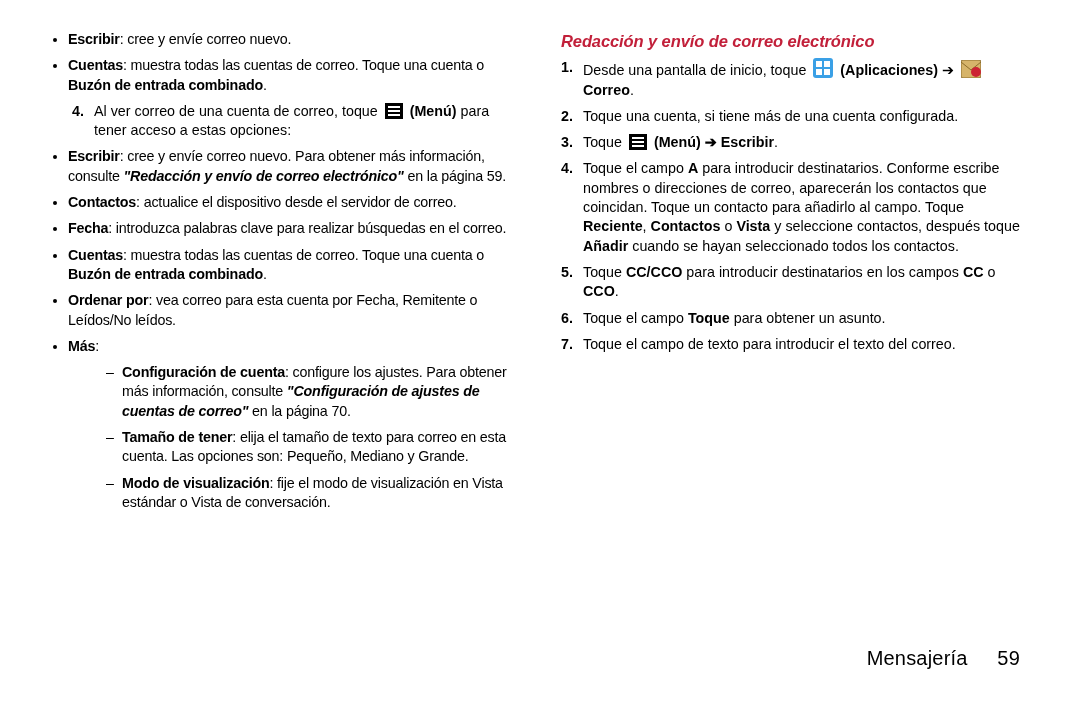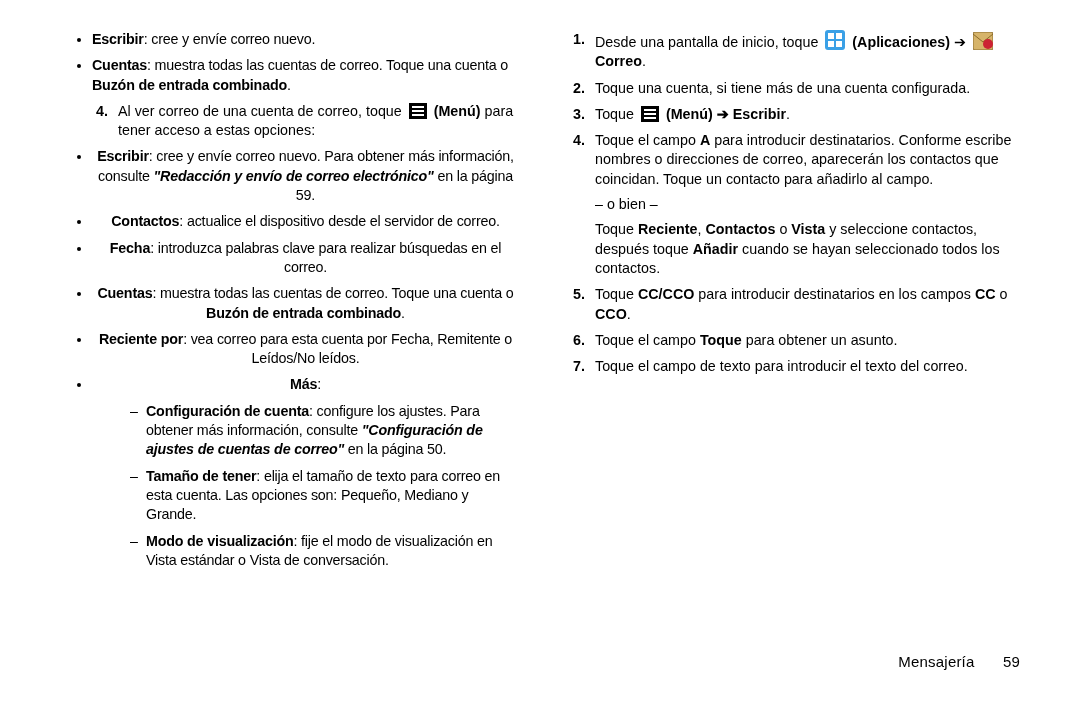--- a/index.html
+++ b/index.html
@@ -15,7 +15,7 @@
     width: 1080px;
     height: 692px;
     box-sizing: border-box;
-    padding: 30px 60px 20px 72px;
+    padding: 30px 60px 20px 48px;
     display: flex;
     flex-direction: column;
   }

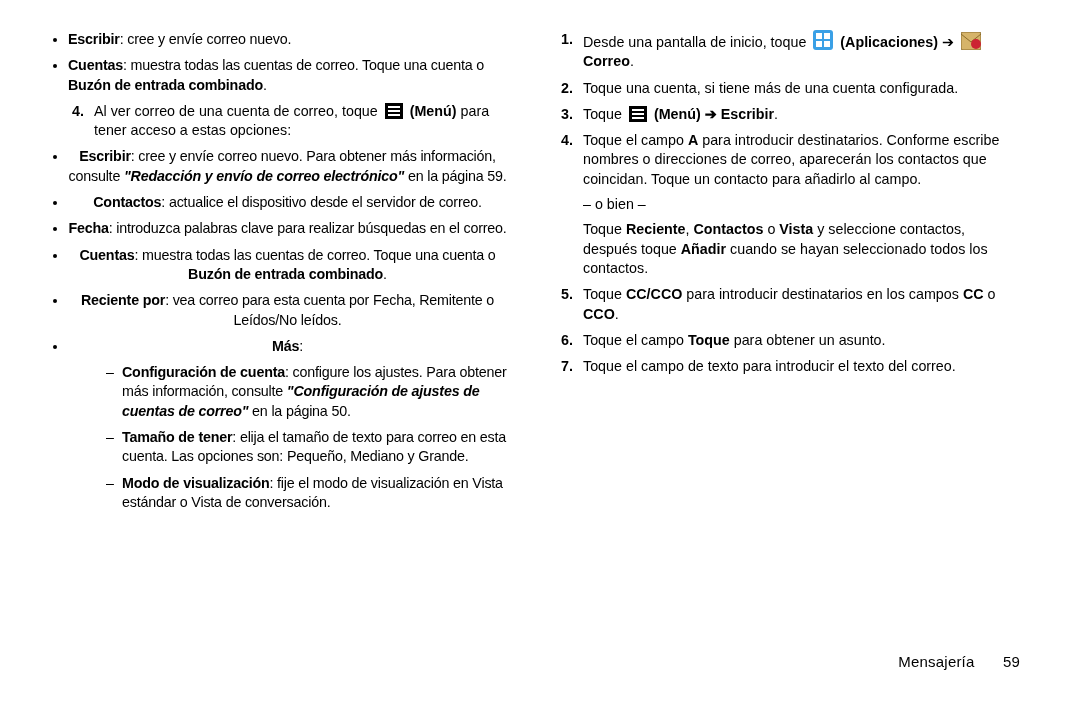--- a/index.html
+++ b/index.html
@@ -154,6 +154,7 @@
     </div>
 
     <div class="col">
+      <h3 class="section-title">Redacción y envío de correo electrónico</h3>
 
       <div class="numlist">
         <div class="numitem">

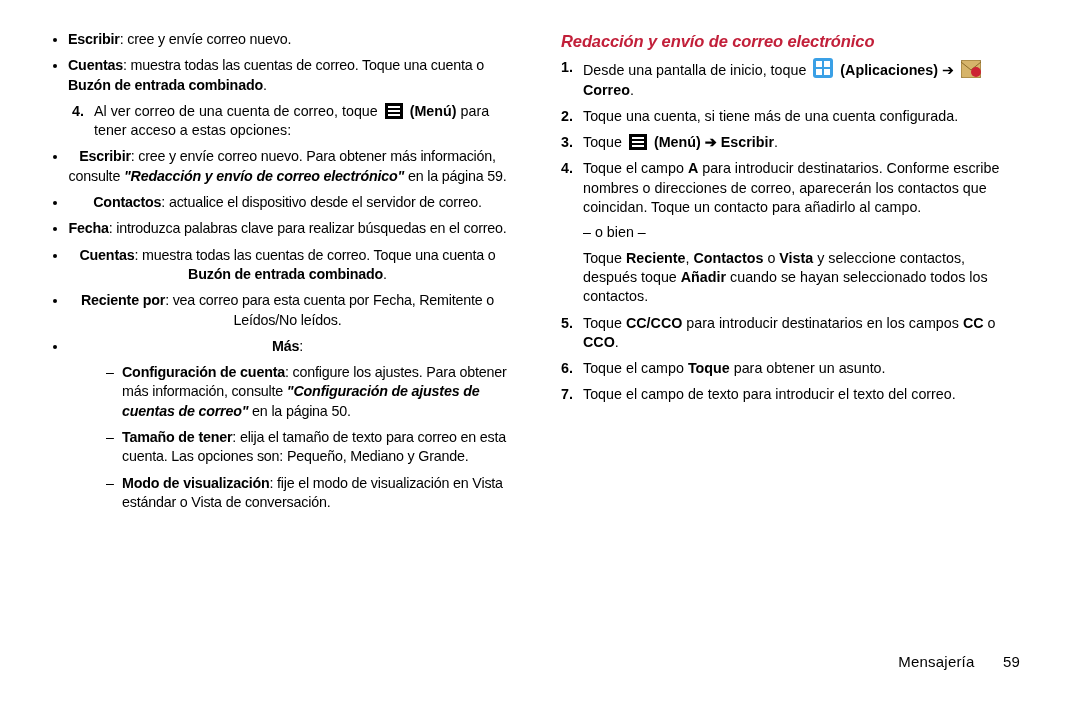--- a/index.html
+++ b/index.html
@@ -109,7 +109,7 @@
         </div>
       </div>
 
-      <ul class="b2 indent-b cond" style="margin-top:4px;text-align:center;">
+      <ul class="b2 indent-b cond" style="margin-top:4px;">
         <li>
           <b>Escribir</b><span>: cree y envíe correo nuevo. Para obtener más información, consulte </span><em class="ital">"Redacción y envío de correo electrónico"</em><span> en la página 59.</span>
         </li>

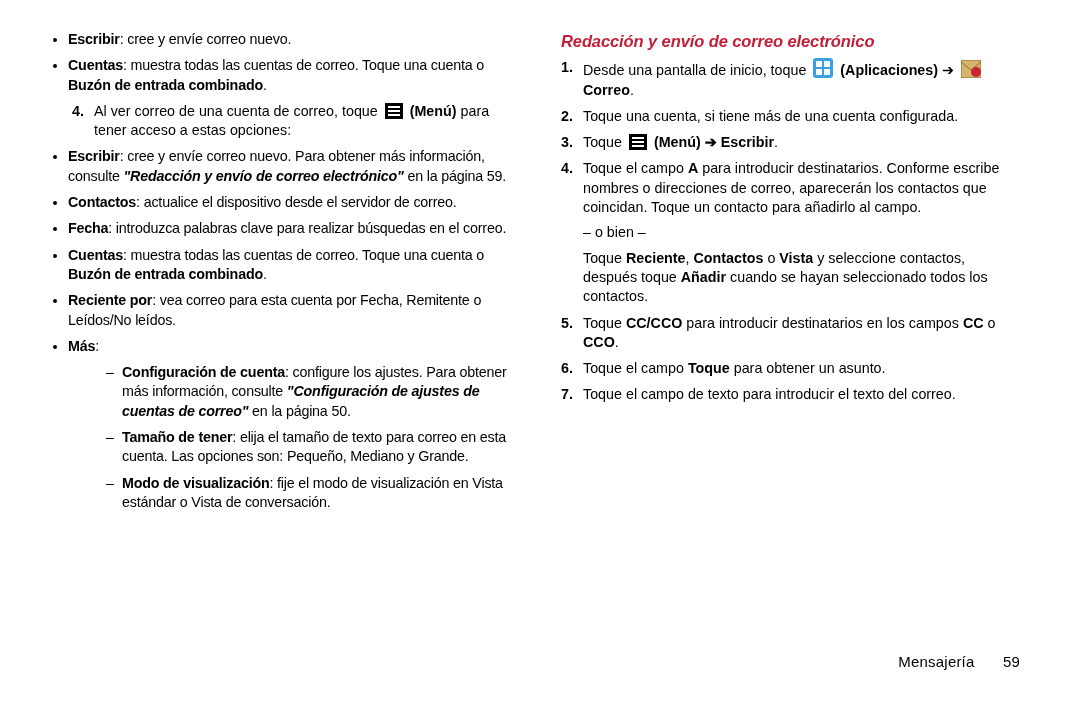--- a/index.html
+++ b/index.html
@@ -207,7 +207,6 @@
           <div class="num">4.</div>
           <div class="body">
             <span>Toque el campo </span><b>A</b><span> para introducir destinatarios. Conforme escribe nombres o direcciones de correo, aparecerán los contactos que coincidan. Toque un contacto para añadirlo al campo.</span>
-            <div style="margin:6px 0;">– o bien –</div>
             <span>Toque </span><b>Reciente</b><span>, </span><b>Contactos</b><span> o </span><b>Vista</b><span> y seleccione contactos, después toque </span><b>Añadir</b><span> cuando se hayan seleccionado todos los contactos.</span>
           </div>
         </div>

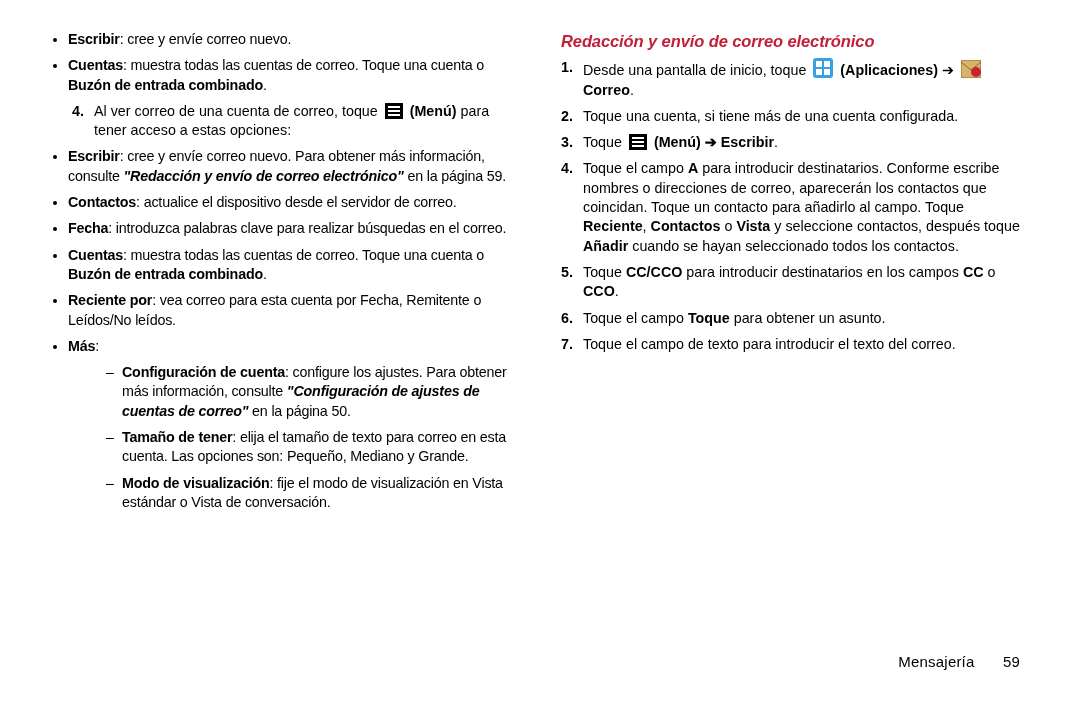--- a/index.html
+++ b/index.html
@@ -123,7 +123,7 @@
           <b>Cuentas</b><span>: muestra todas las cuentas de correo. Toque una cuenta o </span><b>Buzón de entrada combinado</b><span>.</span>
         </li>
         <li>
-          <b>Reciente por</b><span>: vea correo para esta cuenta por Fecha, Remitente o Leídos/No leídos.</span>
+          <b>Ordenar por</b><span>: vea correo para esta cuenta por Fecha, Remitente o Leídos/No leídos.</span>
         </li>
         <li>
           <b>Más</b><span>:</span>

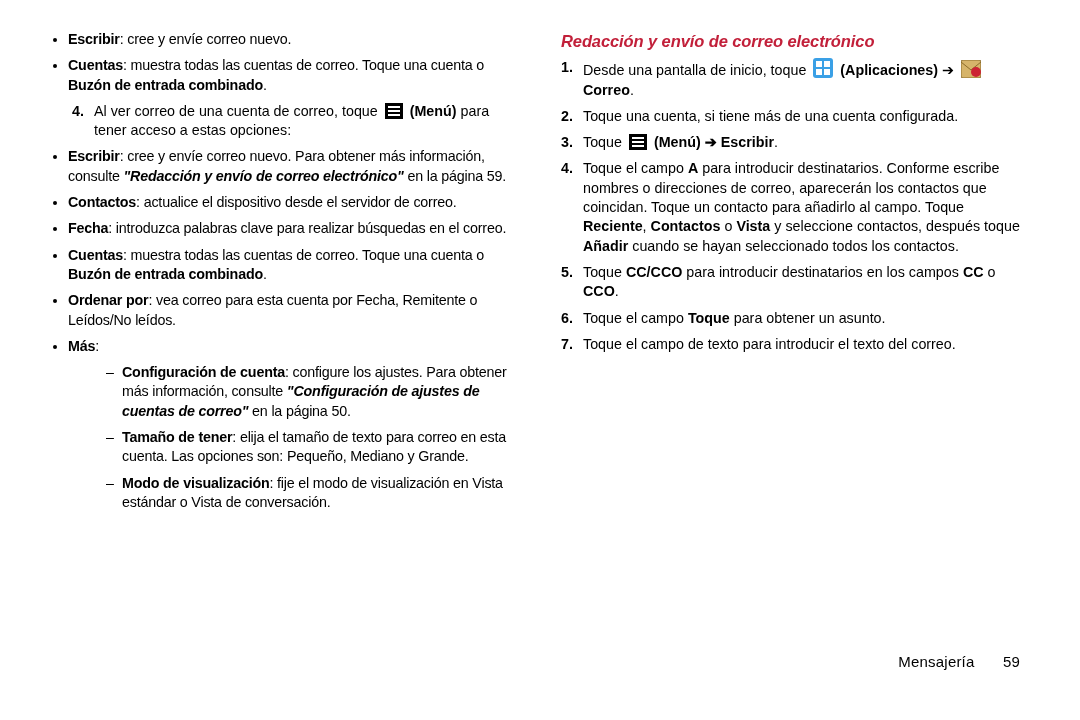--- a/index.html
+++ b/index.html
@@ -134,7 +134,7 @@
         <div class="dashitem">
           <div class="dash">–</div>
           <div class="body">
-            <b>Configuración de cuenta</b><span>: configure los ajustes. Para obtener más información, consulte </span><em class="ital">"Configuración de ajustes de cuentas de correo"</em><span> en la página 50.</span>
+            <b>Configuración de cuenta</b><span>: configure los ajustes. Para obtener más información, consulte </span><em class="ital">"Configuración de ajustes de cuentas de correo"</em><span> en la página 70.</span>
           </div>
         </div>
         <div class="dashitem">

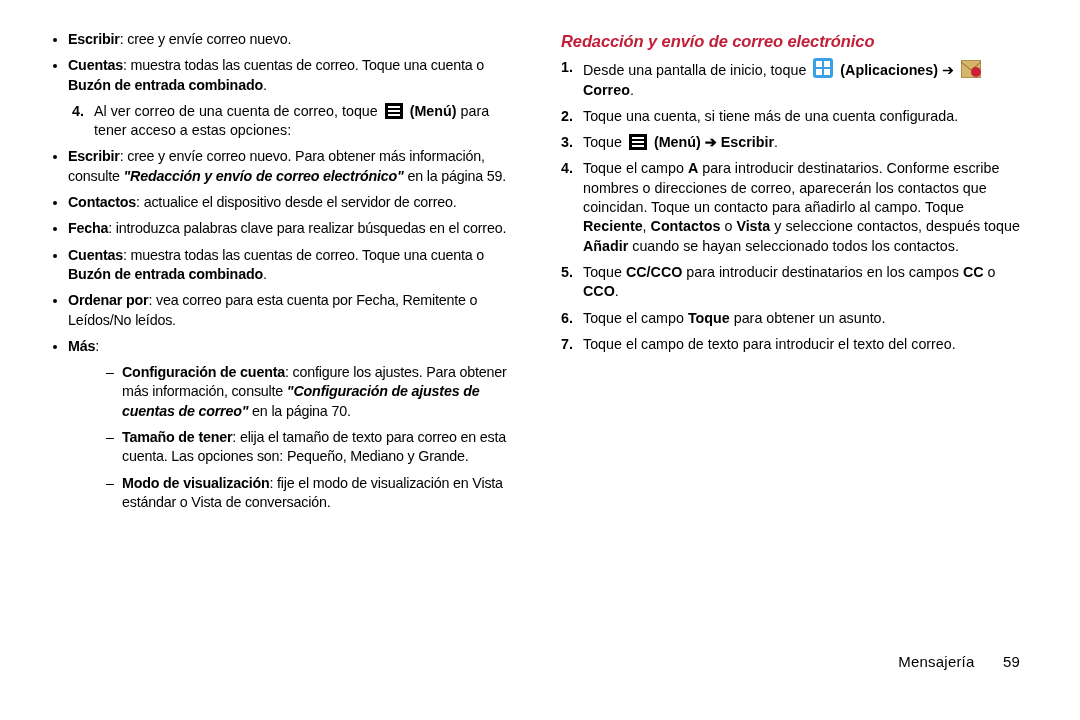--- a/index.html
+++ b/index.html
@@ -30,7 +30,7 @@
   }
   .footer {
     text-align: right;
-    font-size: 15px;
+    font-size: 20px;
     padding-top: 8px;
     letter-spacing: 0.2px;
   }

